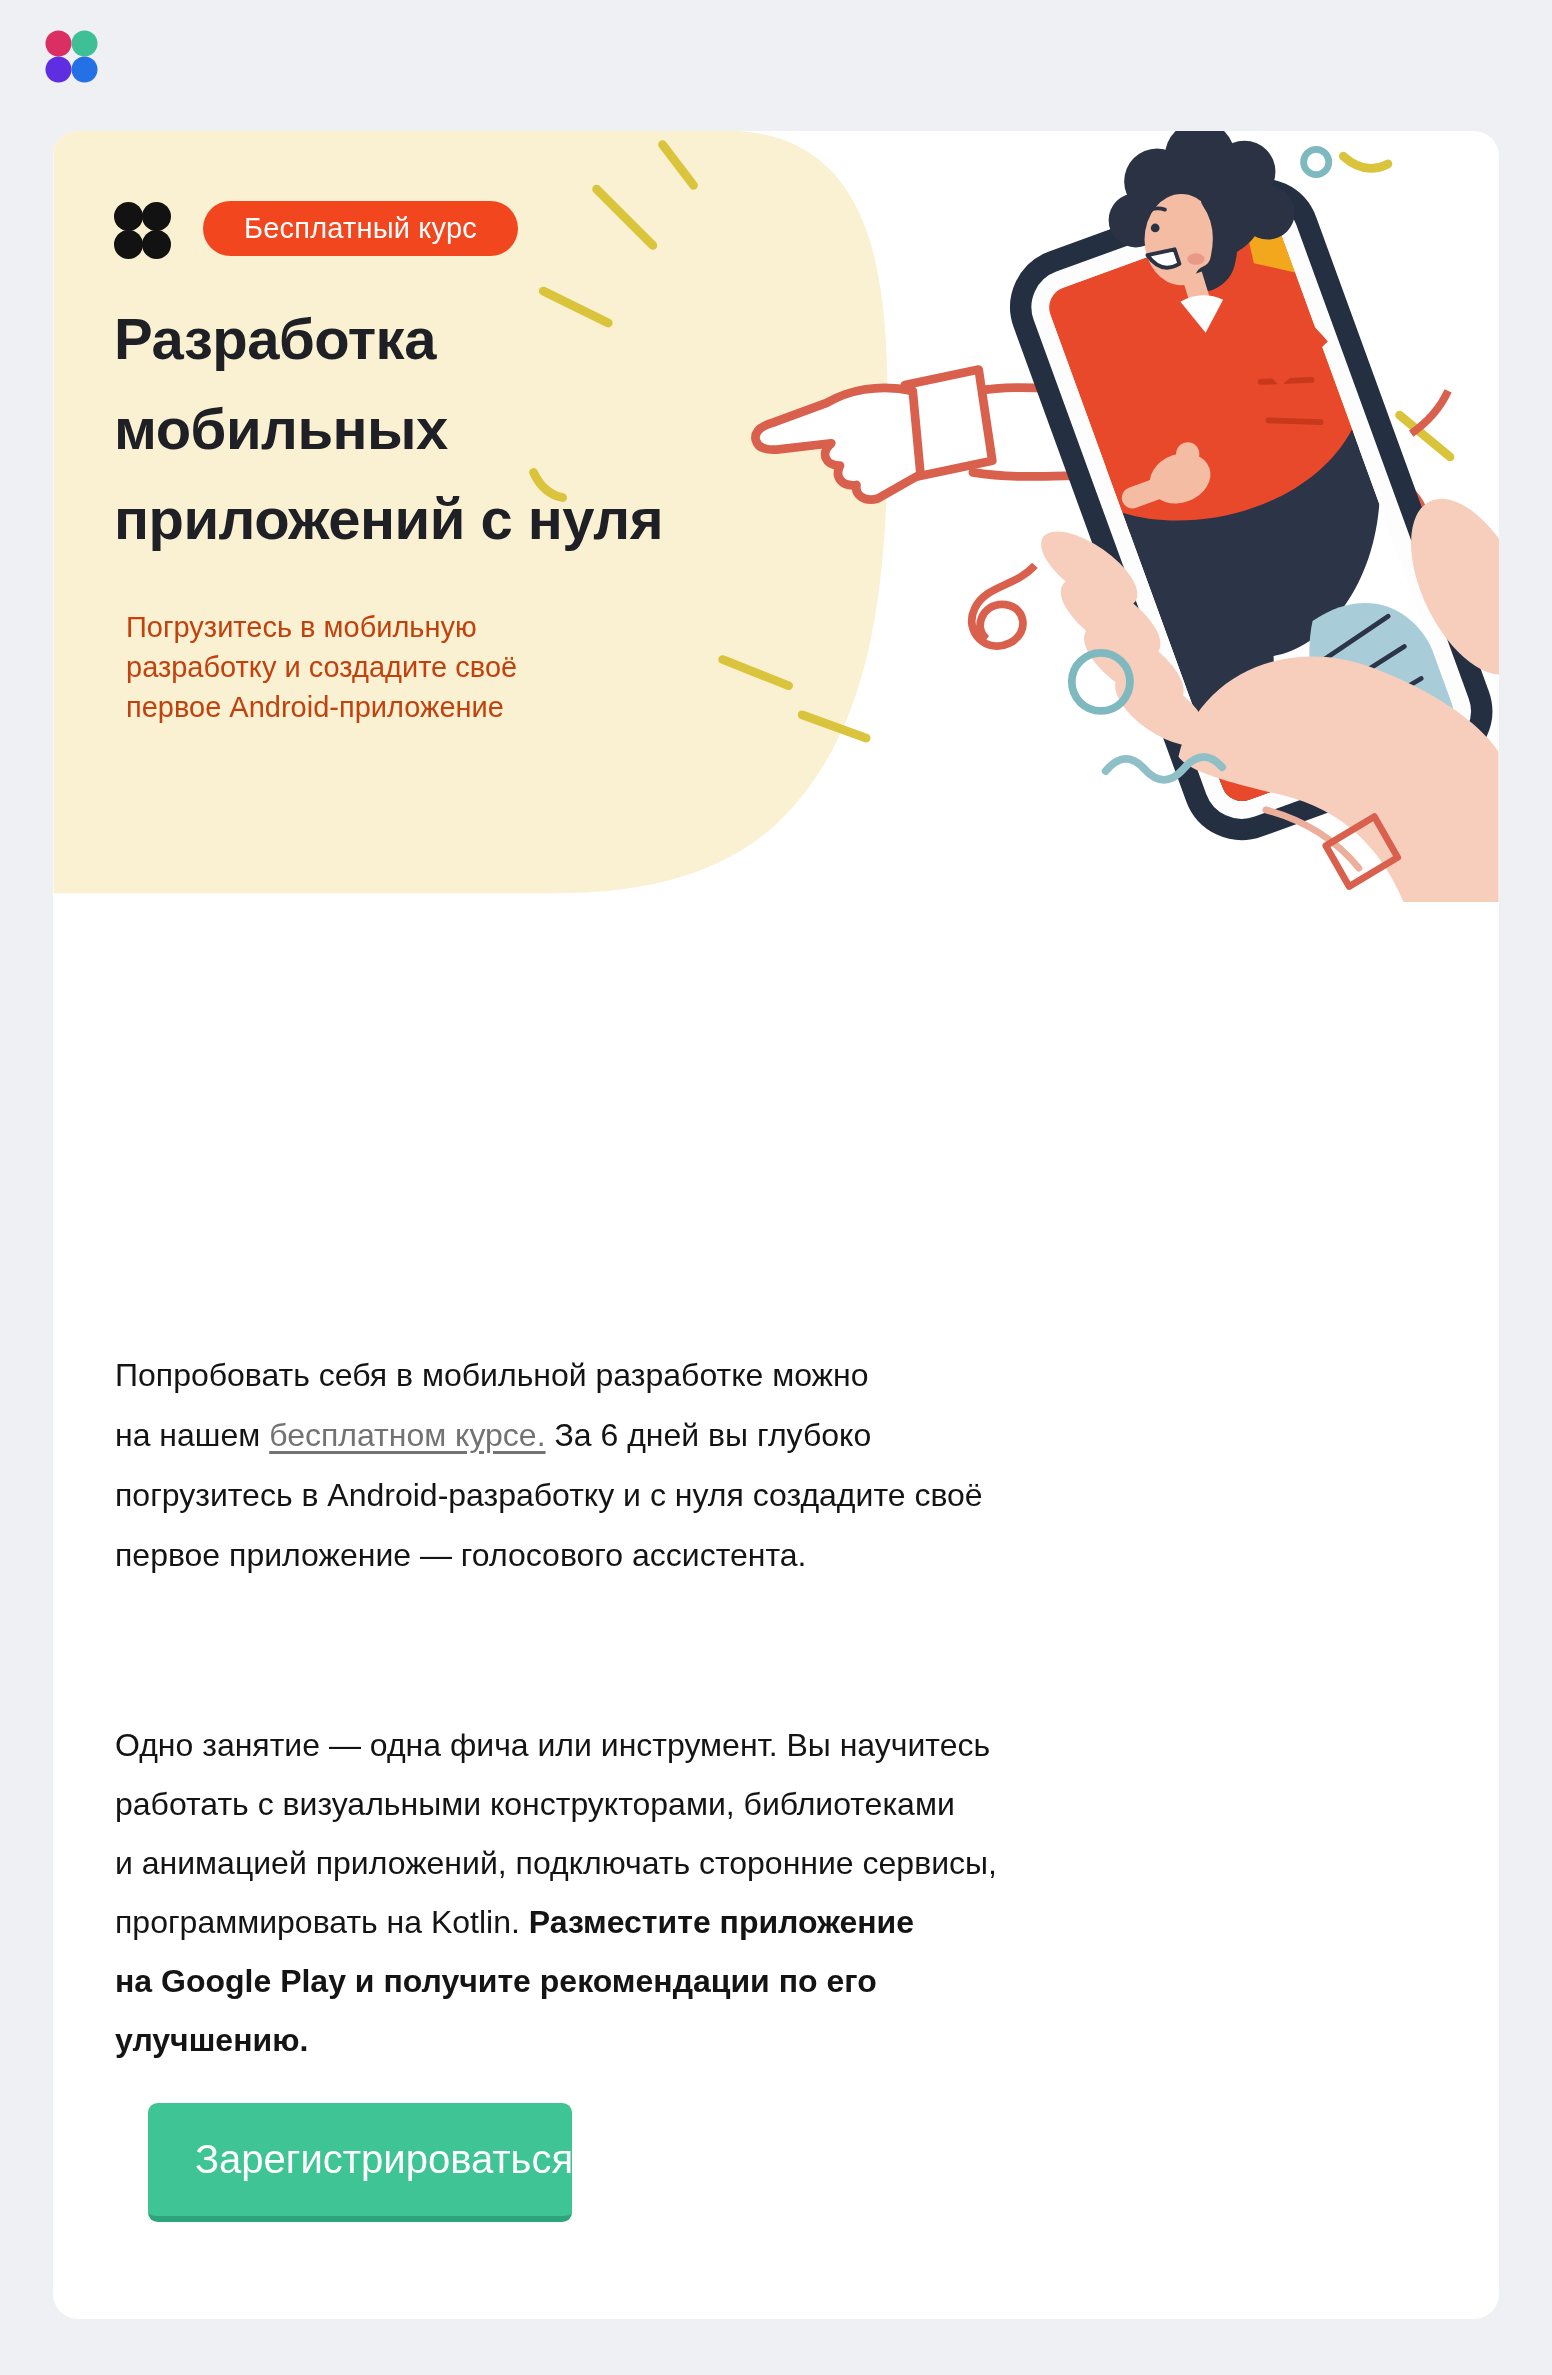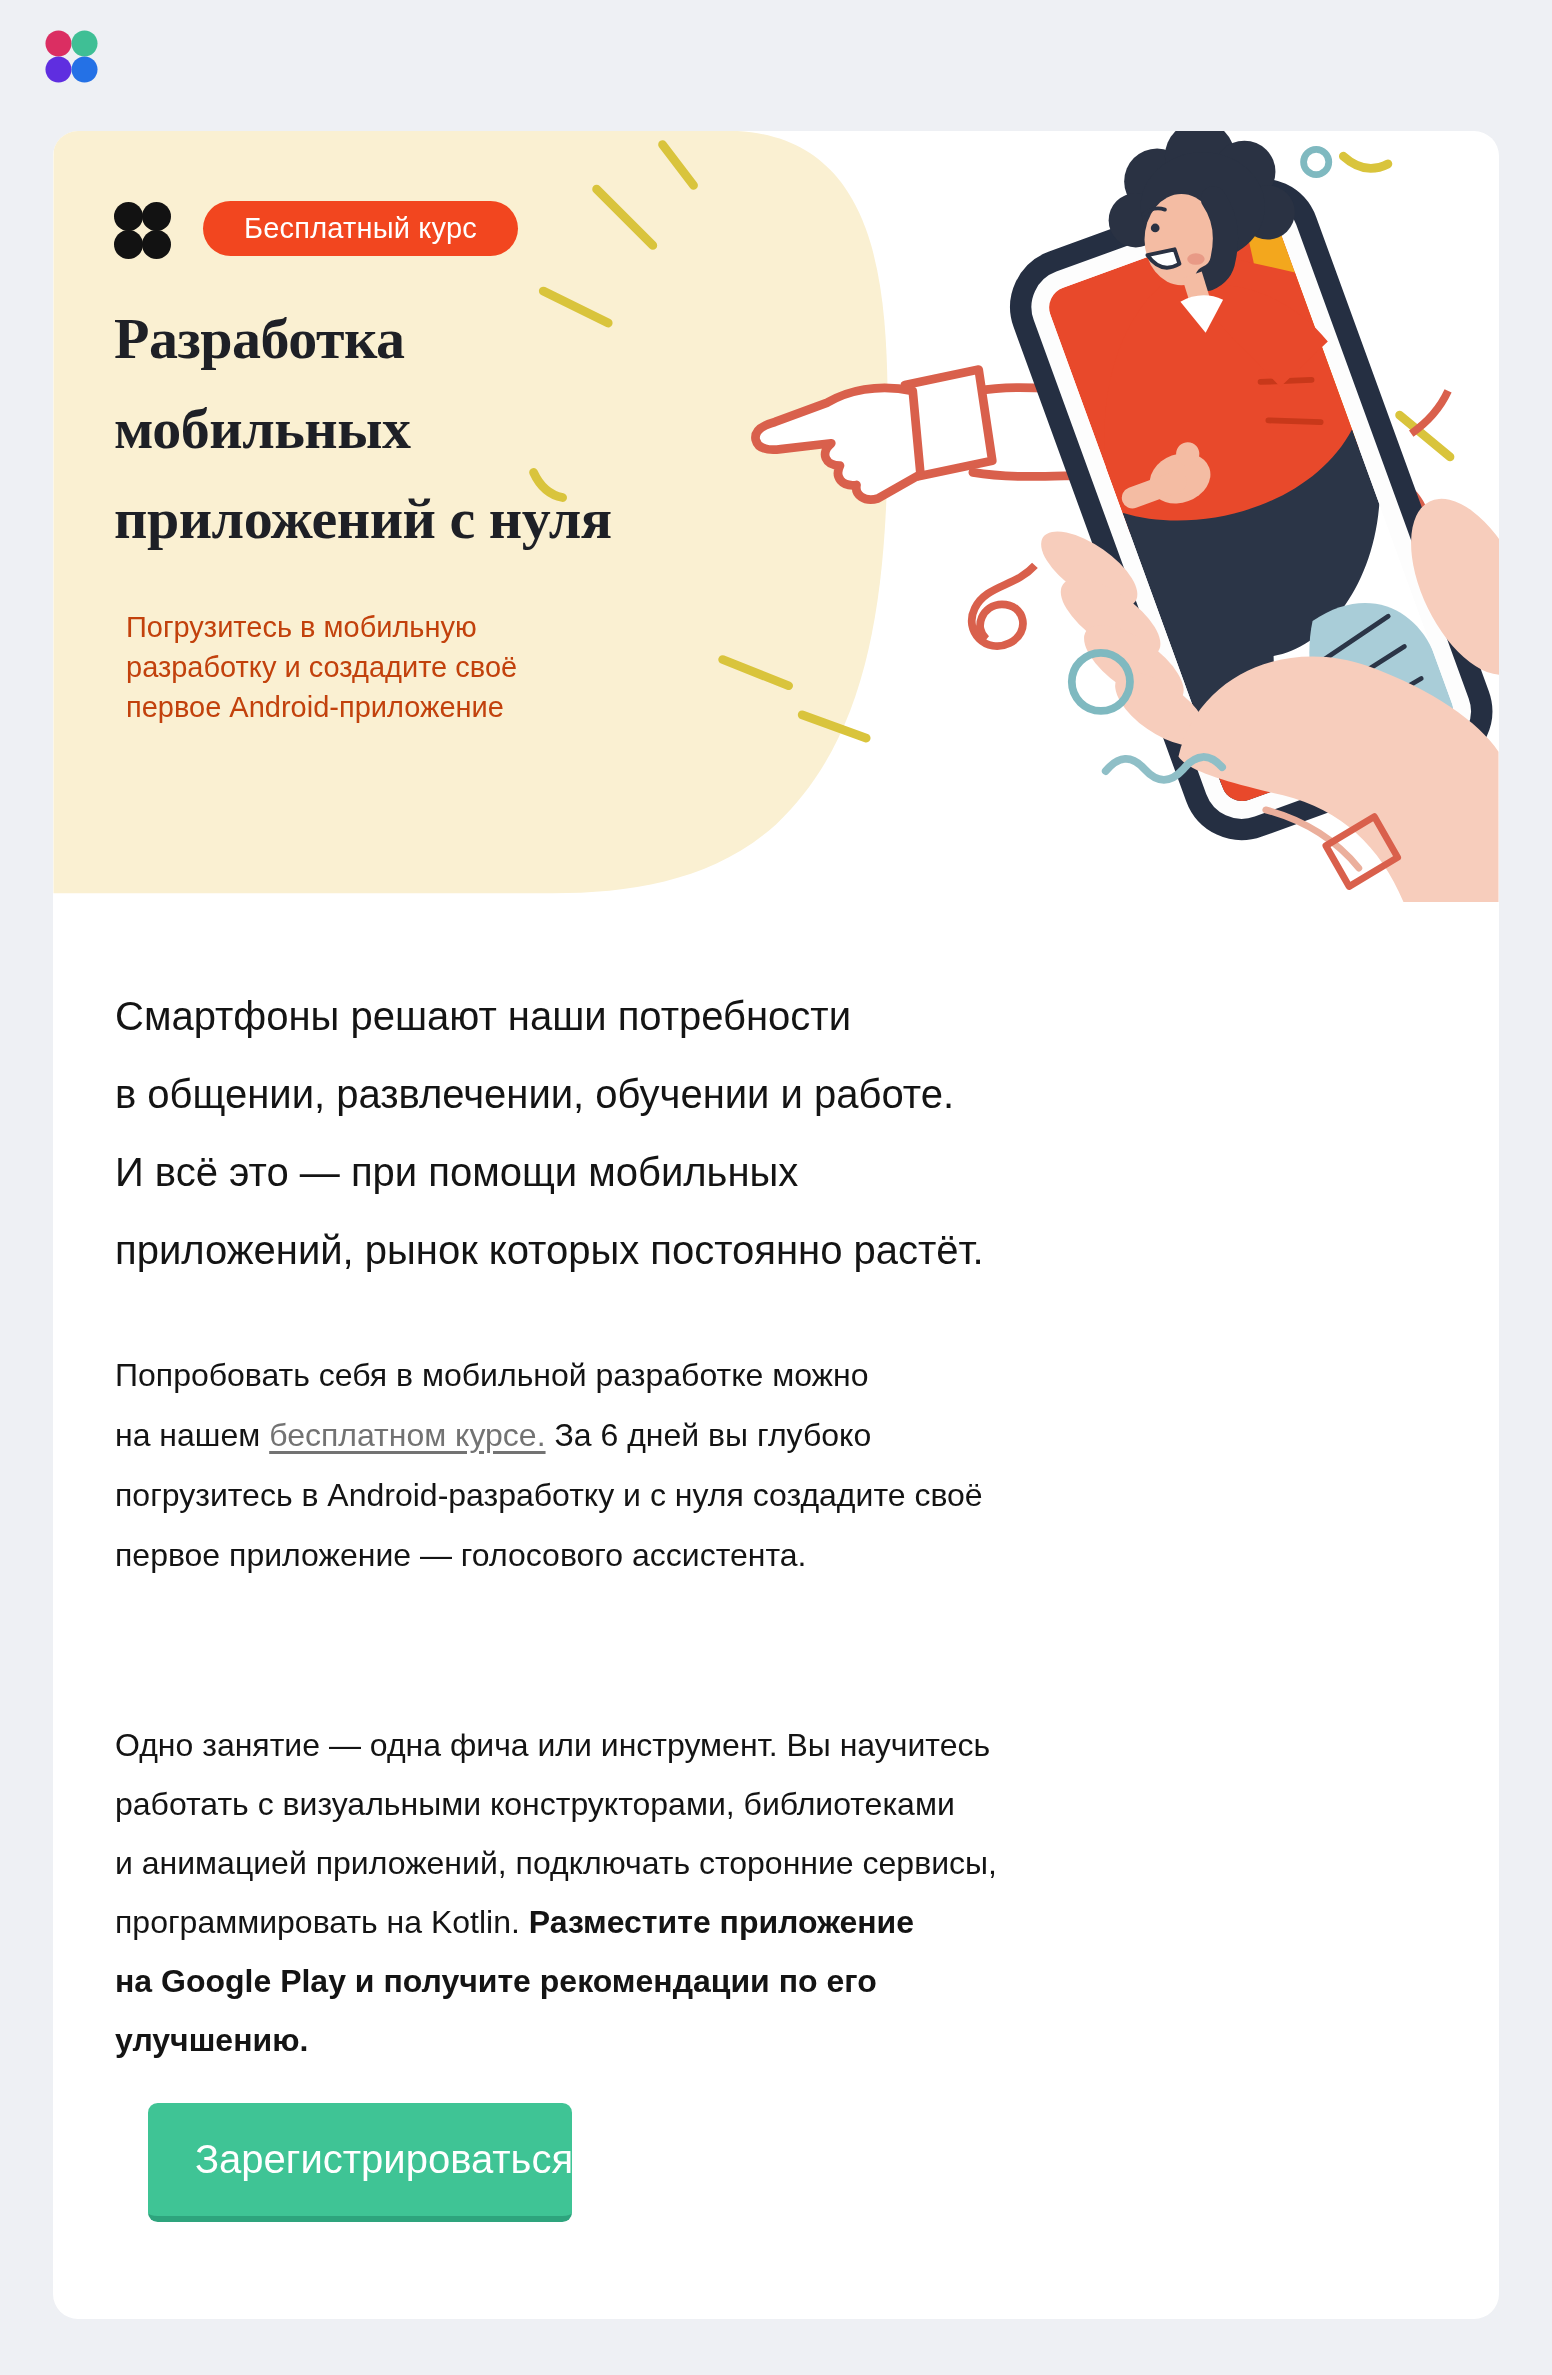--- a/index.html
+++ b/index.html
@@ -33,7 +33,7 @@
   .title{
     position:absolute;left:61px;top:163px;margin:0;width:873px;
     font-size:58px;line-height:90px;font-weight:bold;color:#1E2026;
-    letter-spacing:-0.5px;white-space:pre-line;font-family:Liberation Serif, serif;
+    letter-spacing:-0.5px;white-space:pre-line;
   }
   .subtitle{
     position:absolute;left:61px;top:464px;margin:12px;width:679px;

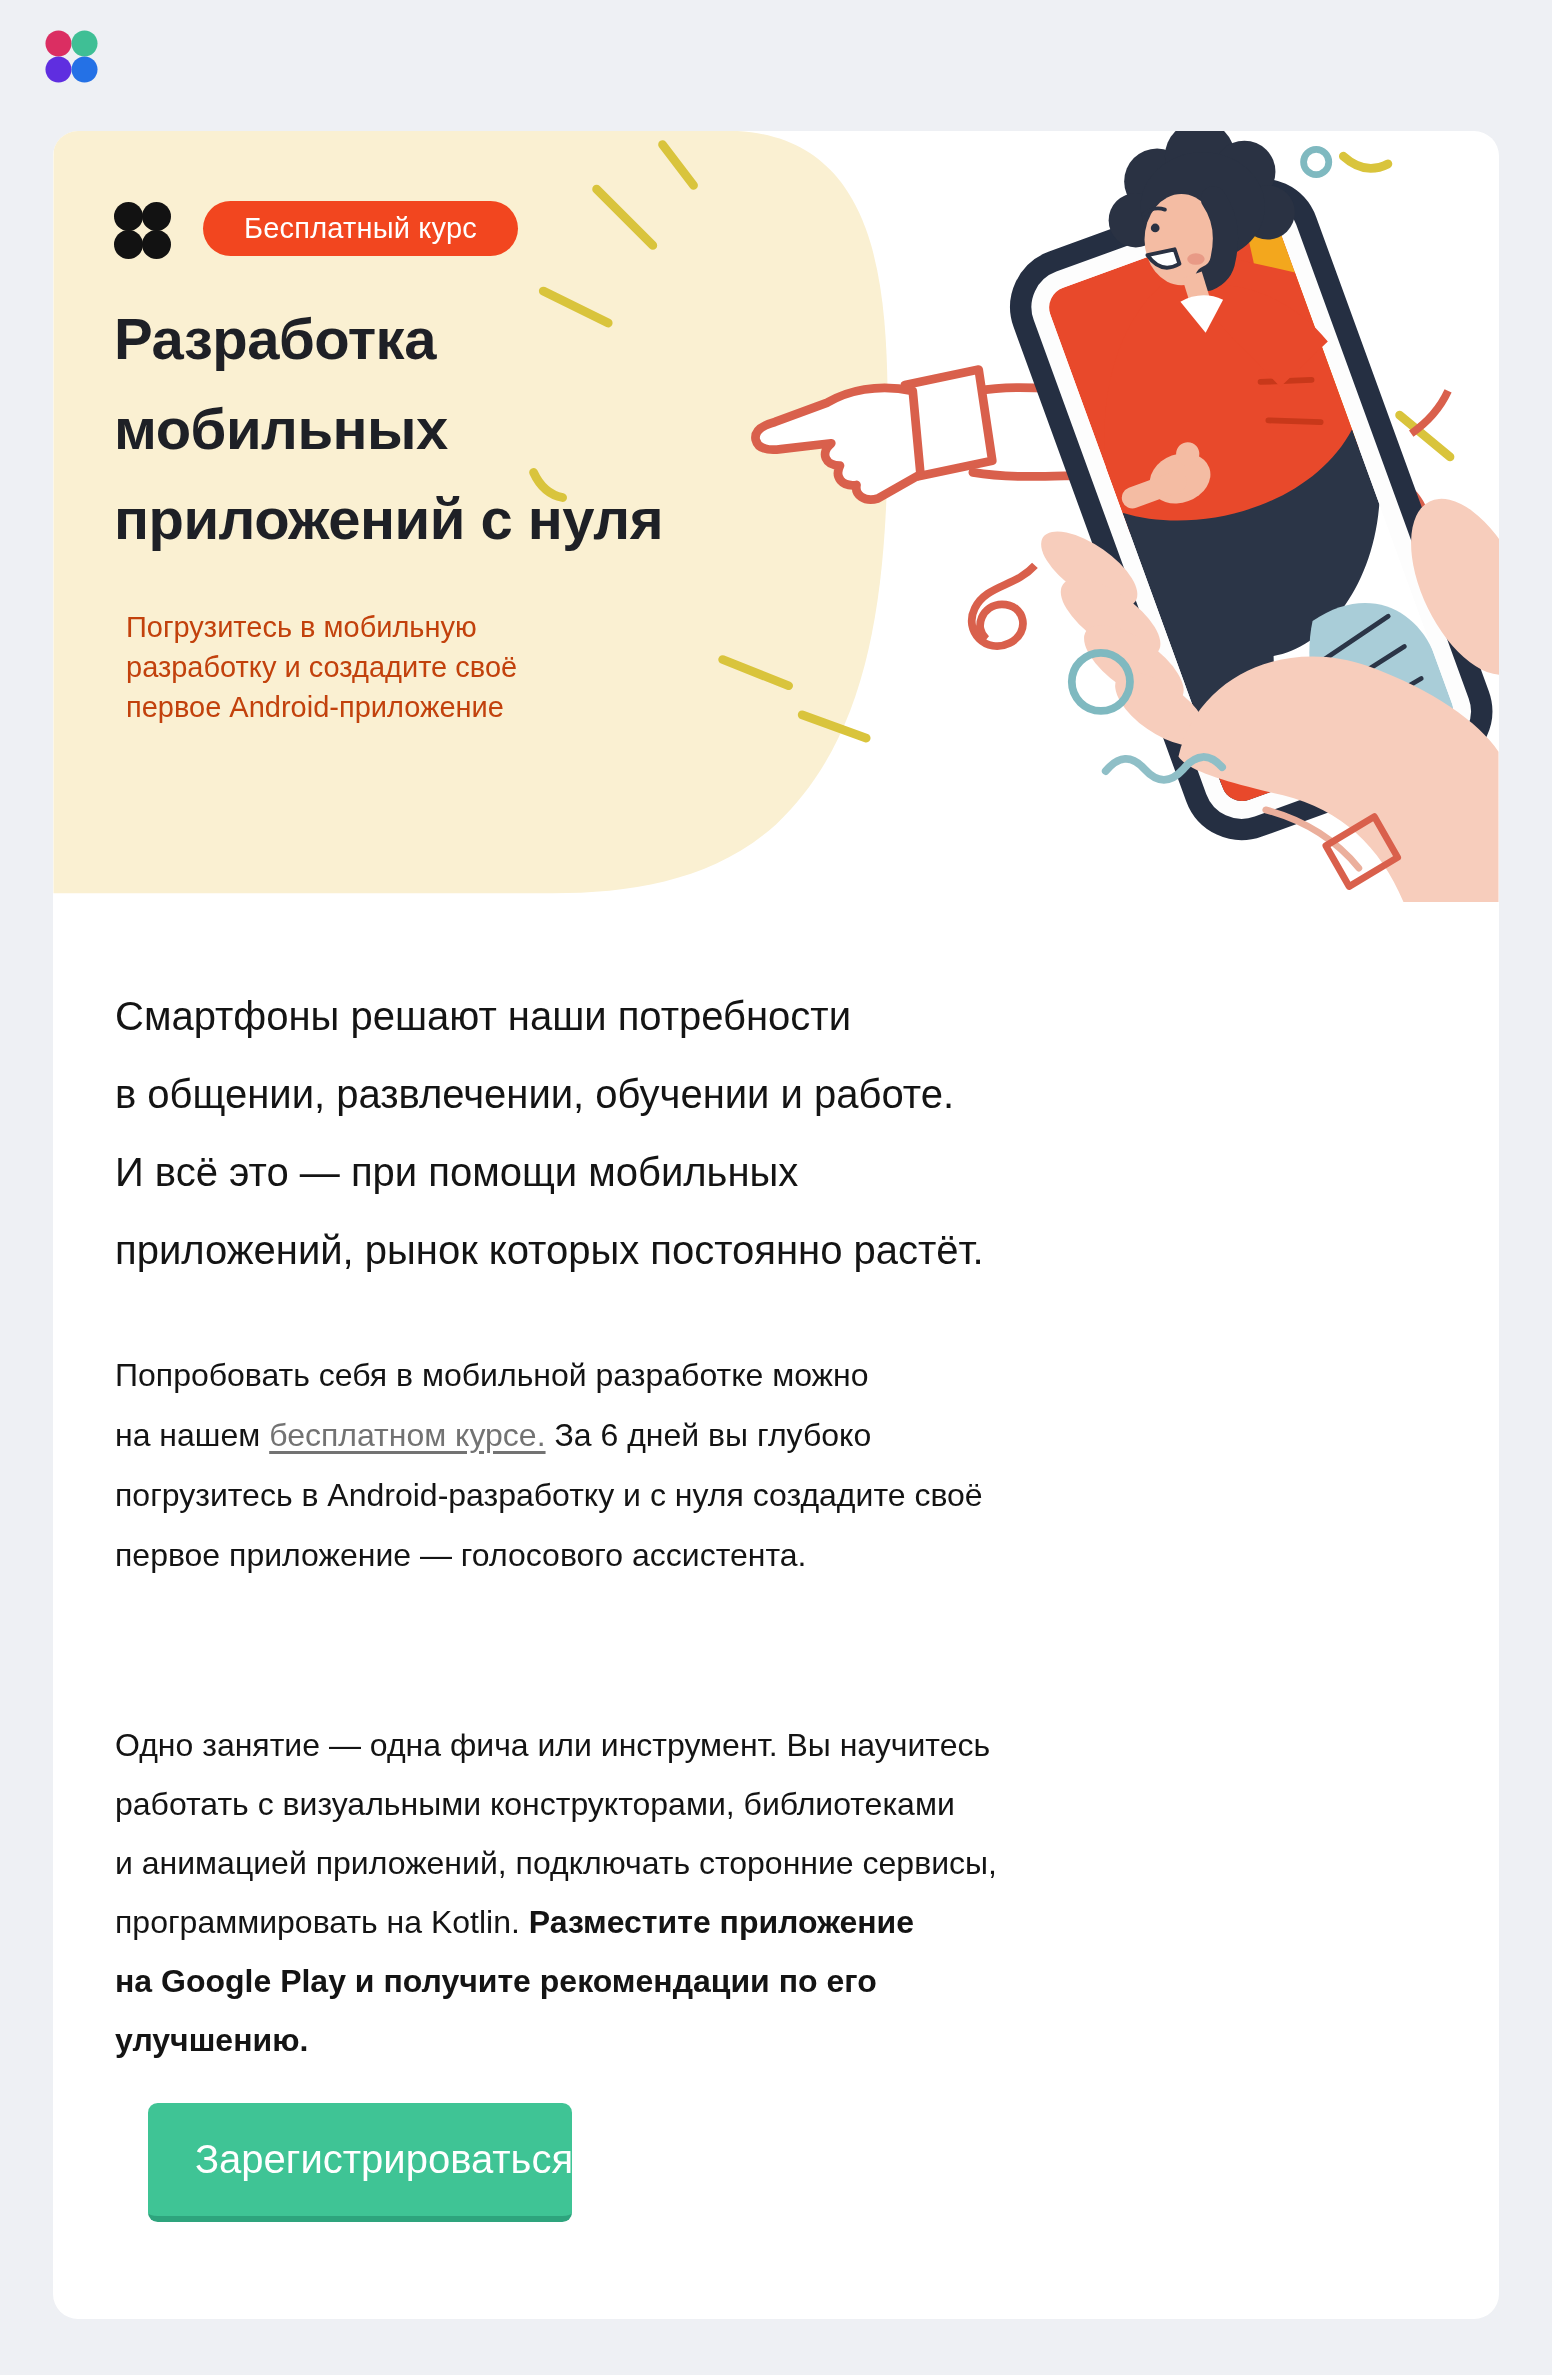--- a/index.html
+++ b/index.html
@@ -184,10 +184,6 @@
 первое Android-приложение</p>
   </div>
 
-  <p class="p1">Смартфоны решают наши потребности
-в общении, развлечении, обучении и работе.
-И всё это — при помощи мобильных
-приложений, рынок которых постоянно растёт.</p>
 
   <p class="p2"><span>Попробовать себя в мобильной разработке можно
 на нашем </span><a class="link">бесплатном курсе.</a><span> За 6 дней вы глубоко

